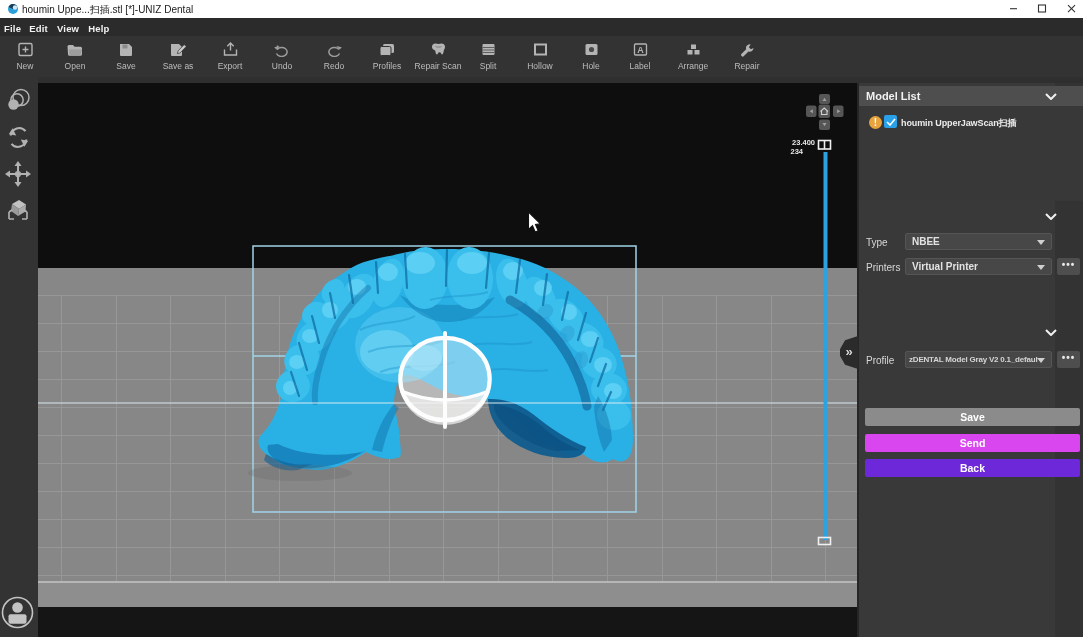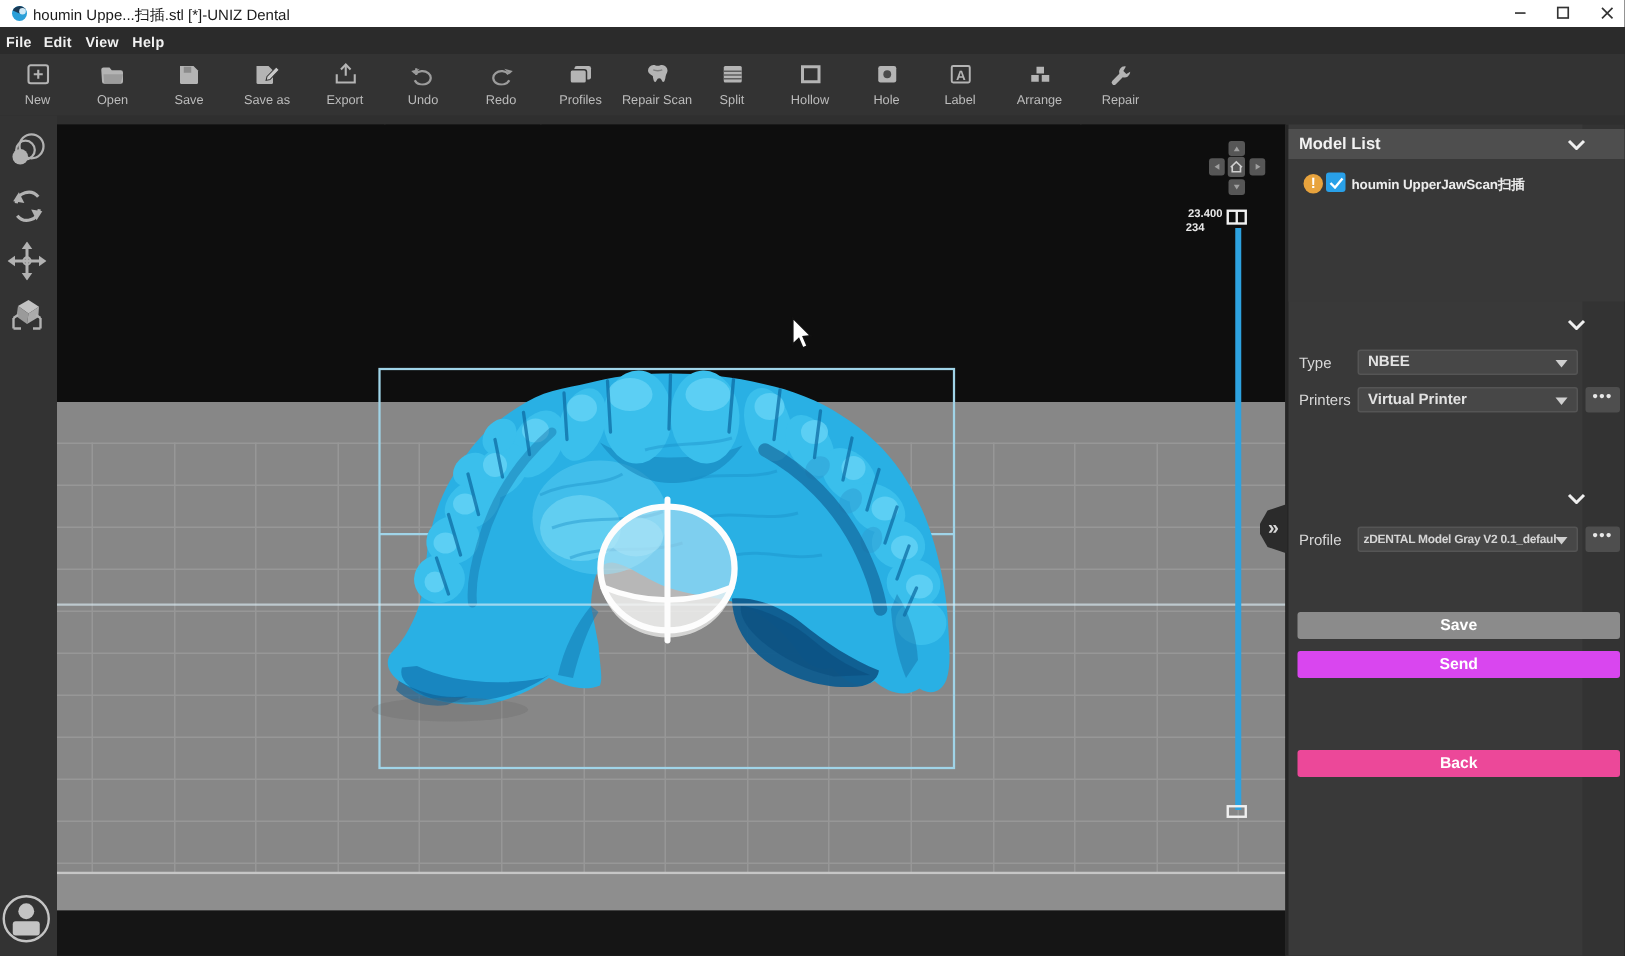--- a/index.html
+++ b/index.html
@@ -336,7 +336,7 @@
  <div class="dots" style="left:198px;top:268px">•••</div>
  <div class="btn" style="top:325px;background:#8b8b8b;">Save</div>
  <div class="btn" style="top:351px;background:#d946ef;">Send</div>
- <div class="btn" style="top:376px;background:#ec4899;margin-top:41px;">Back</div>
+ <div class="btn" style="top:376px;background:#6d28d9;">Back</div>
 </div>
 <div class="abs" id="ctab">»</div>
 

